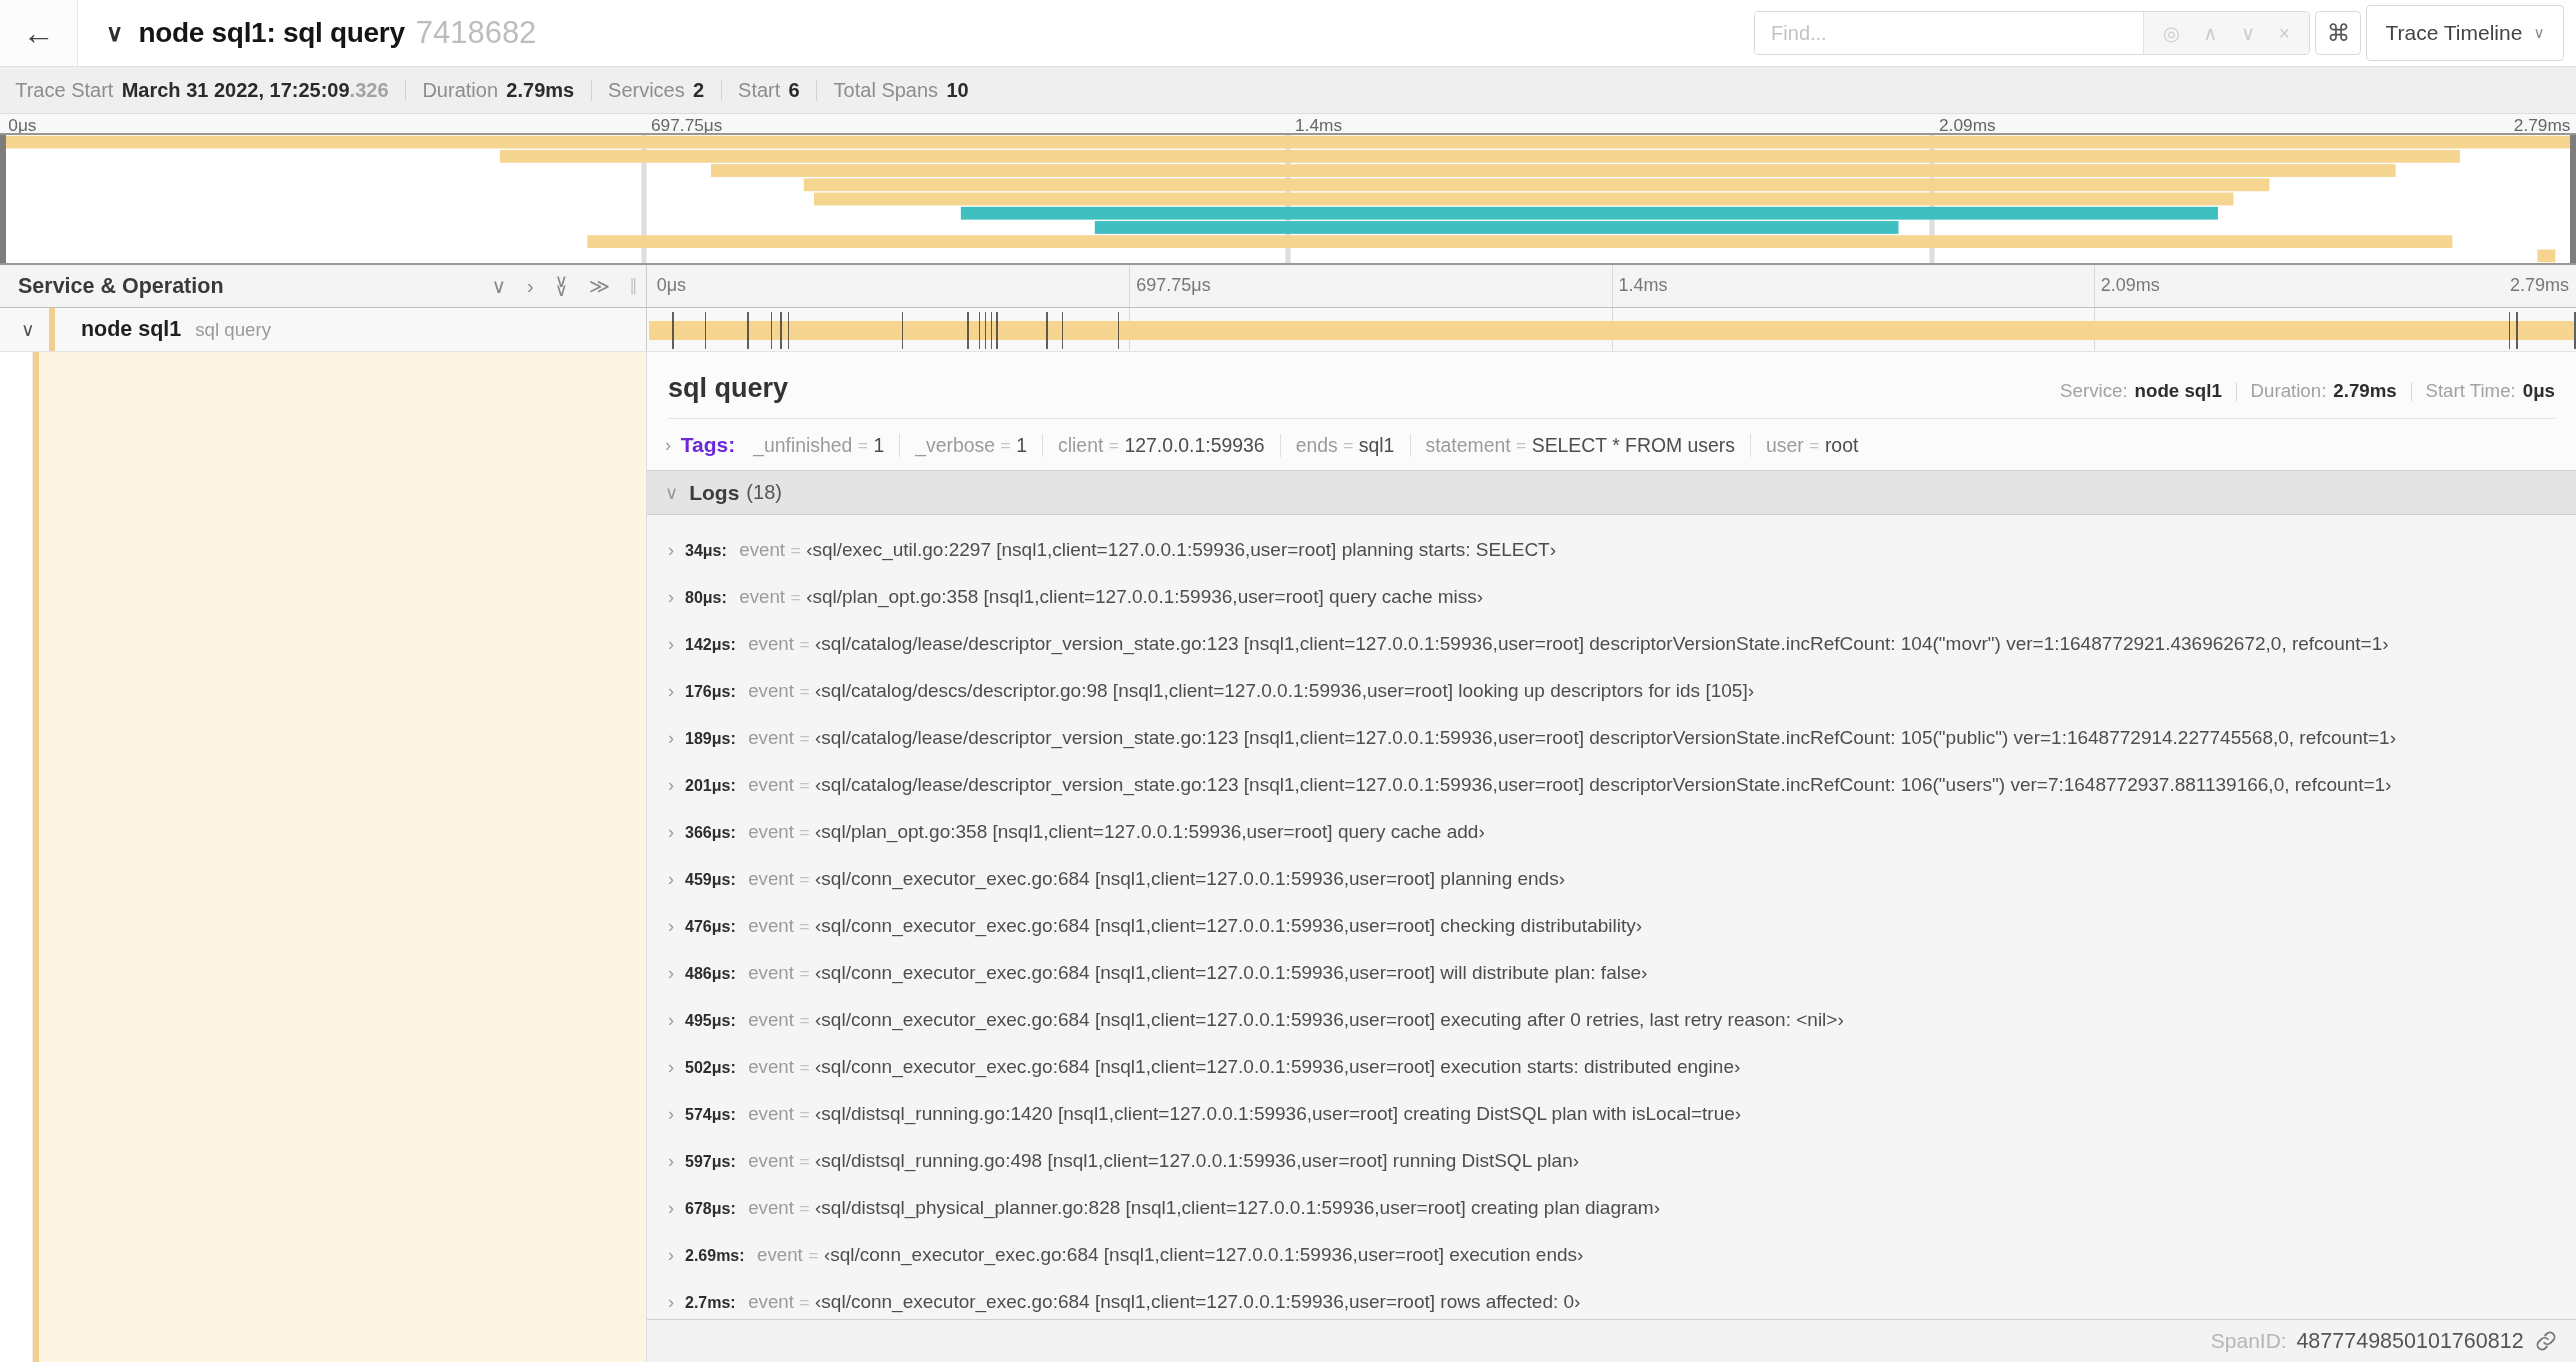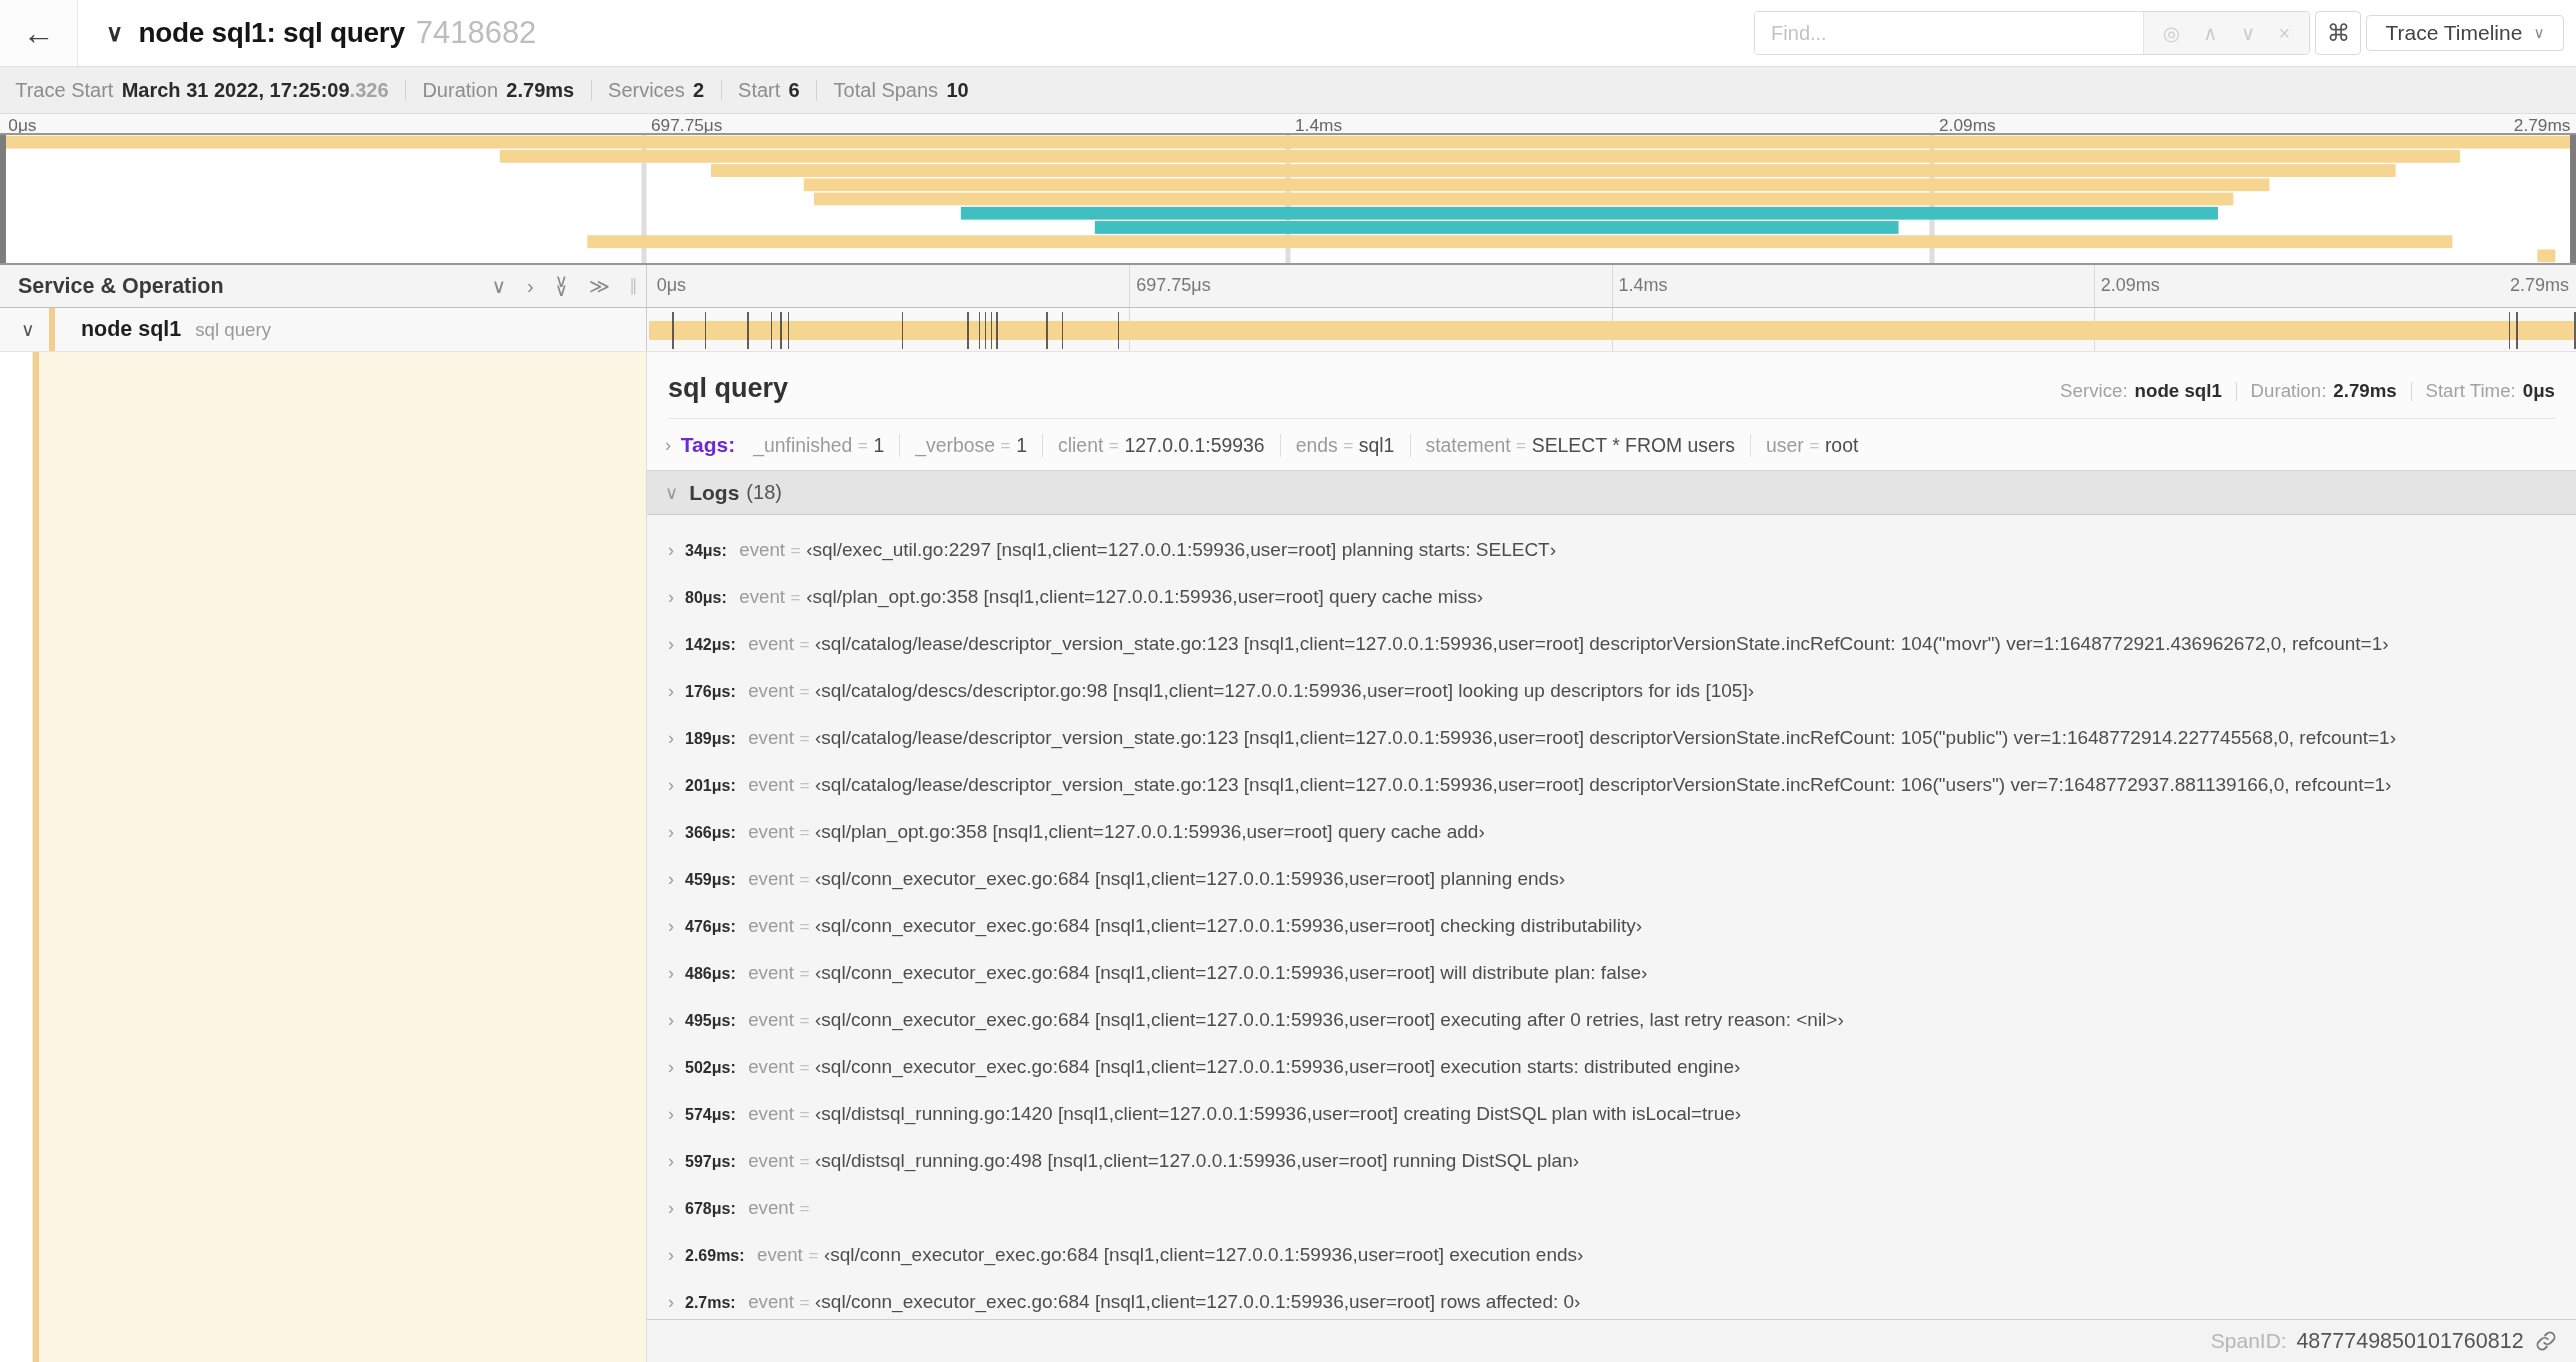--- a/index.html
+++ b/index.html
@@ -23,7 +23,7 @@
     border-left:0.7px solid #e4e4e4; color:#cccccc; font-size:19.4px; }
   .sq-btn { height:44px; min-width:46px; display:flex; align-items:center; justify-content:center;
     border:0.7px solid #d9d9d9; border-radius:4.2px; background:#fff; font-size:23.5px; color:#555; }
-  .view-btn { height:36px; display:flex; align-items:center; gap:11px; padding:0 18px;
+  .view-btn { height:56px; display:flex; align-items:center; gap:11px; padding:0 18px;
     border:0.7px solid #d9d9d9; border-radius:4.2px; background:#fff; font-size:21px; color:#444; }
   .view-btn .car { font-size:15.2px; color:#888; }
 

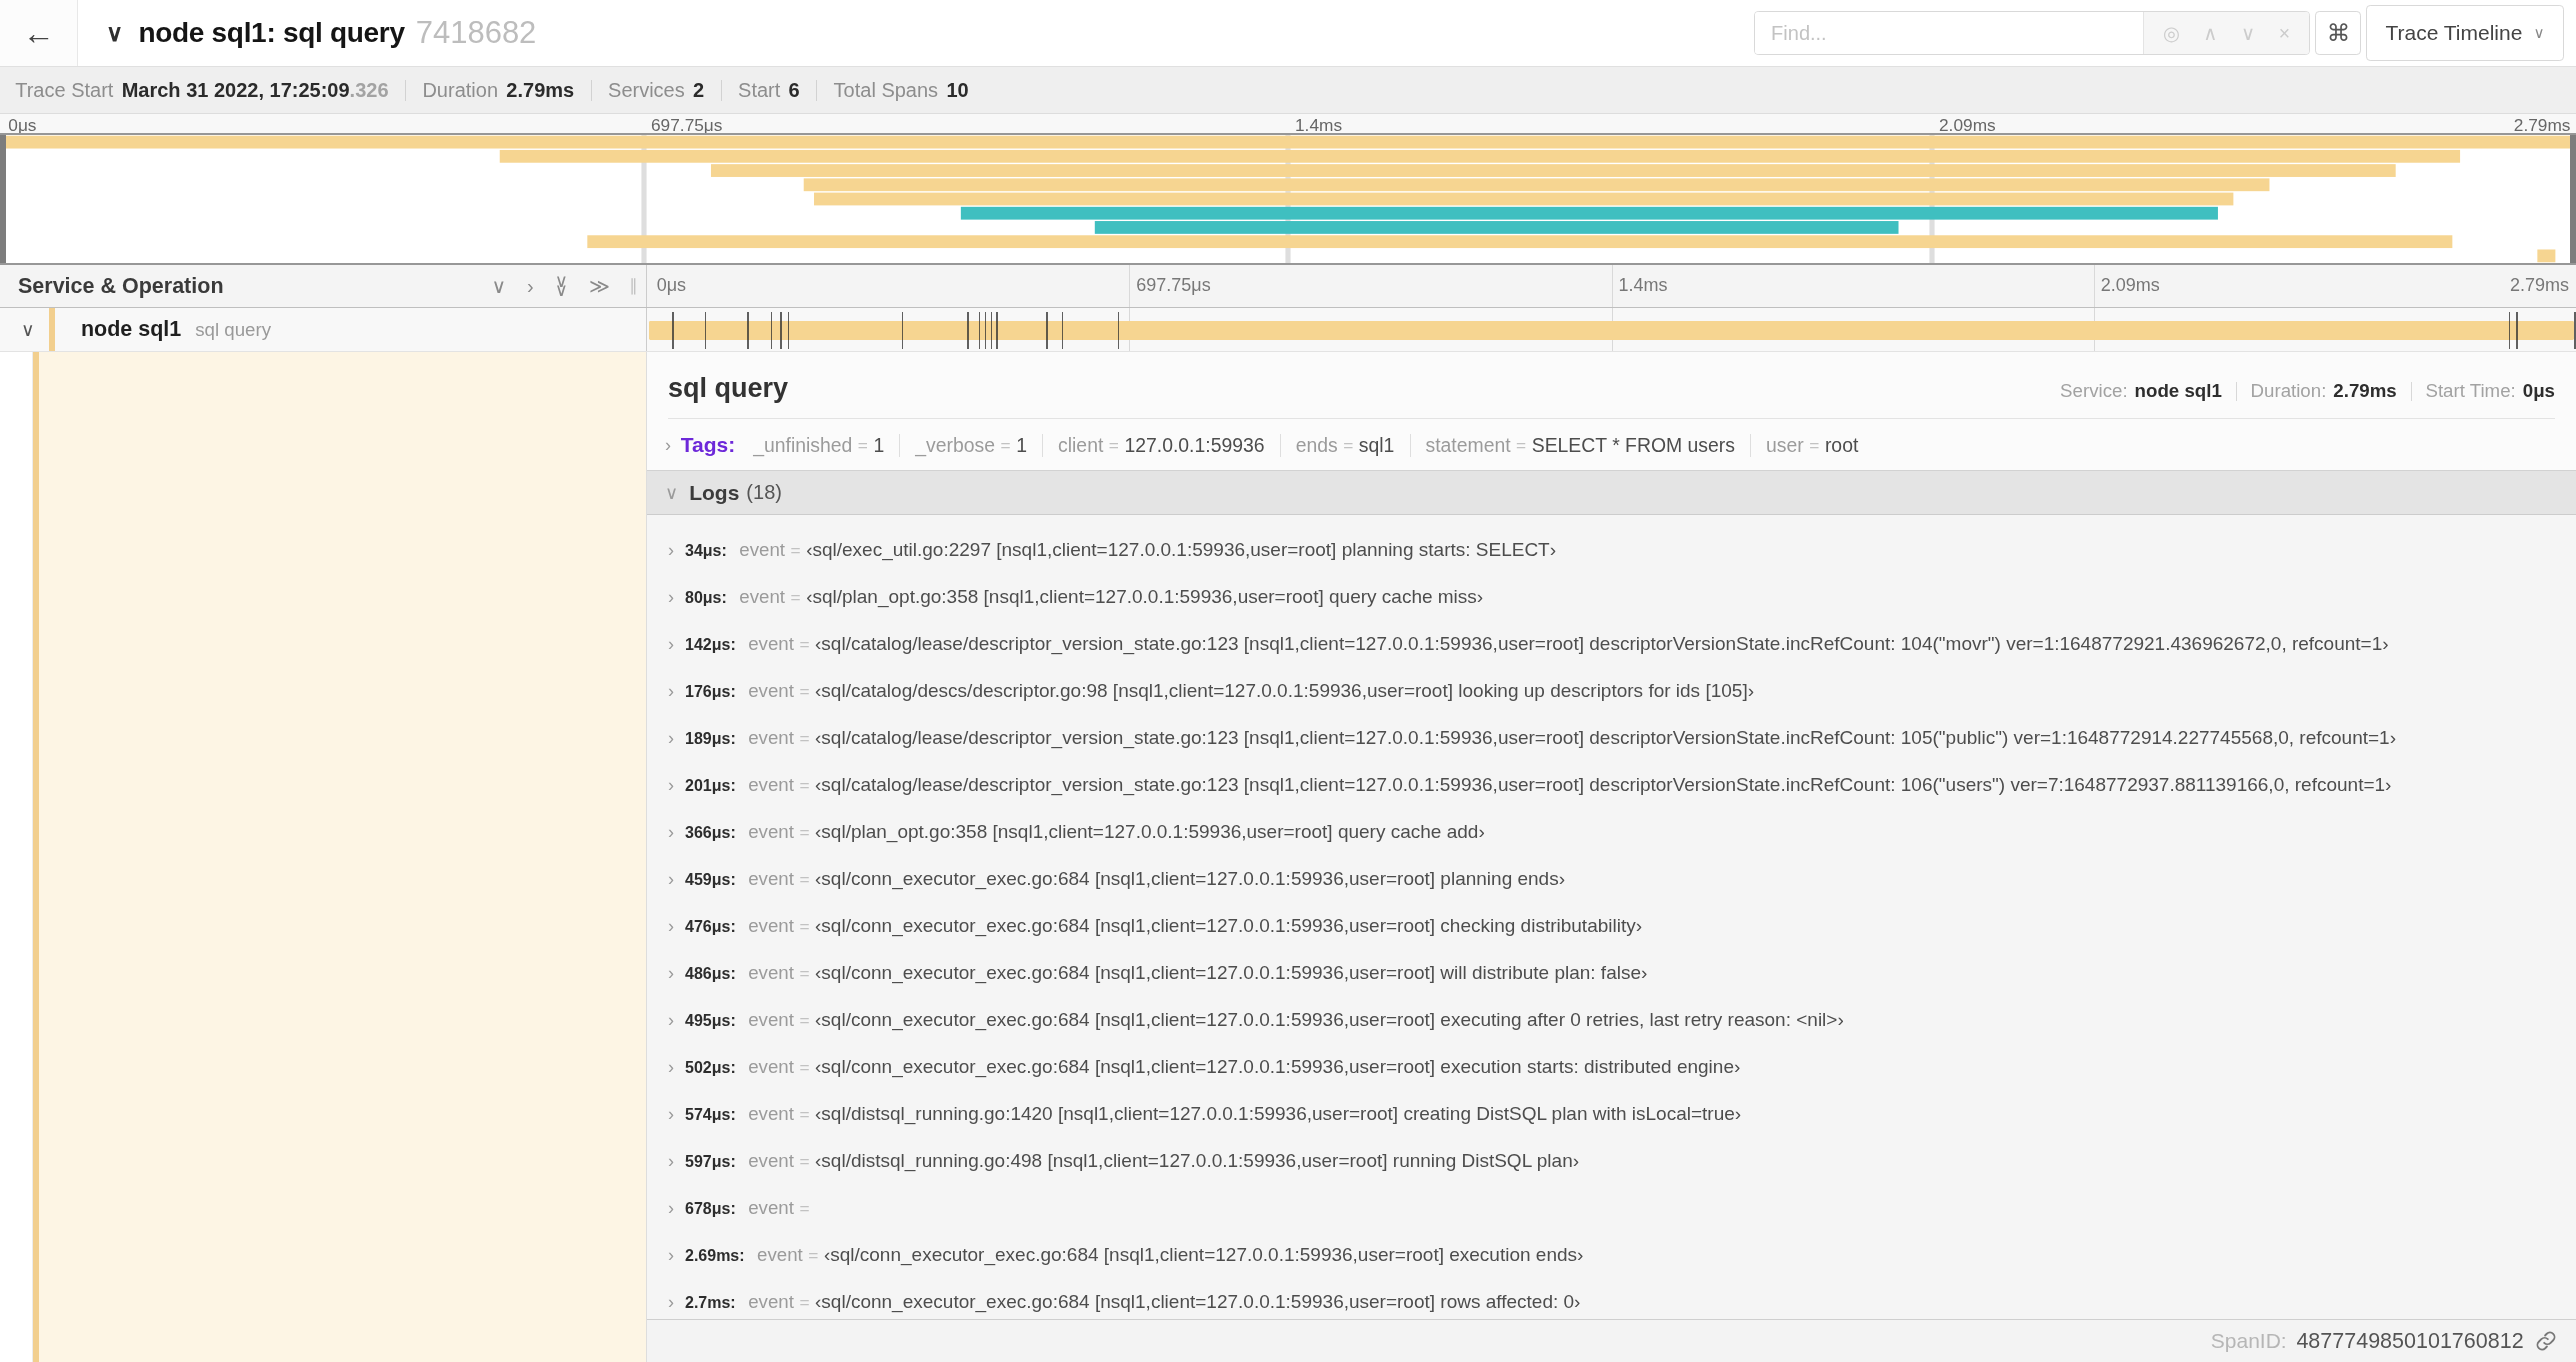--- a/index.html
+++ b/index.html
@@ -432,6 +432,7 @@
             <span class="log-time">678μs:</span>
             <span class="log-key">event</span>
             <span class="log-eq">=</span>
+            <span class="log-val">‹sql/distsql_physical_planner.go:828 [nsql1,client=127.0.0.1:59936,user=root] creating plan diagram›</span>
           </div>
           <div class="log-entry">
             <span class="chev">›</span>

